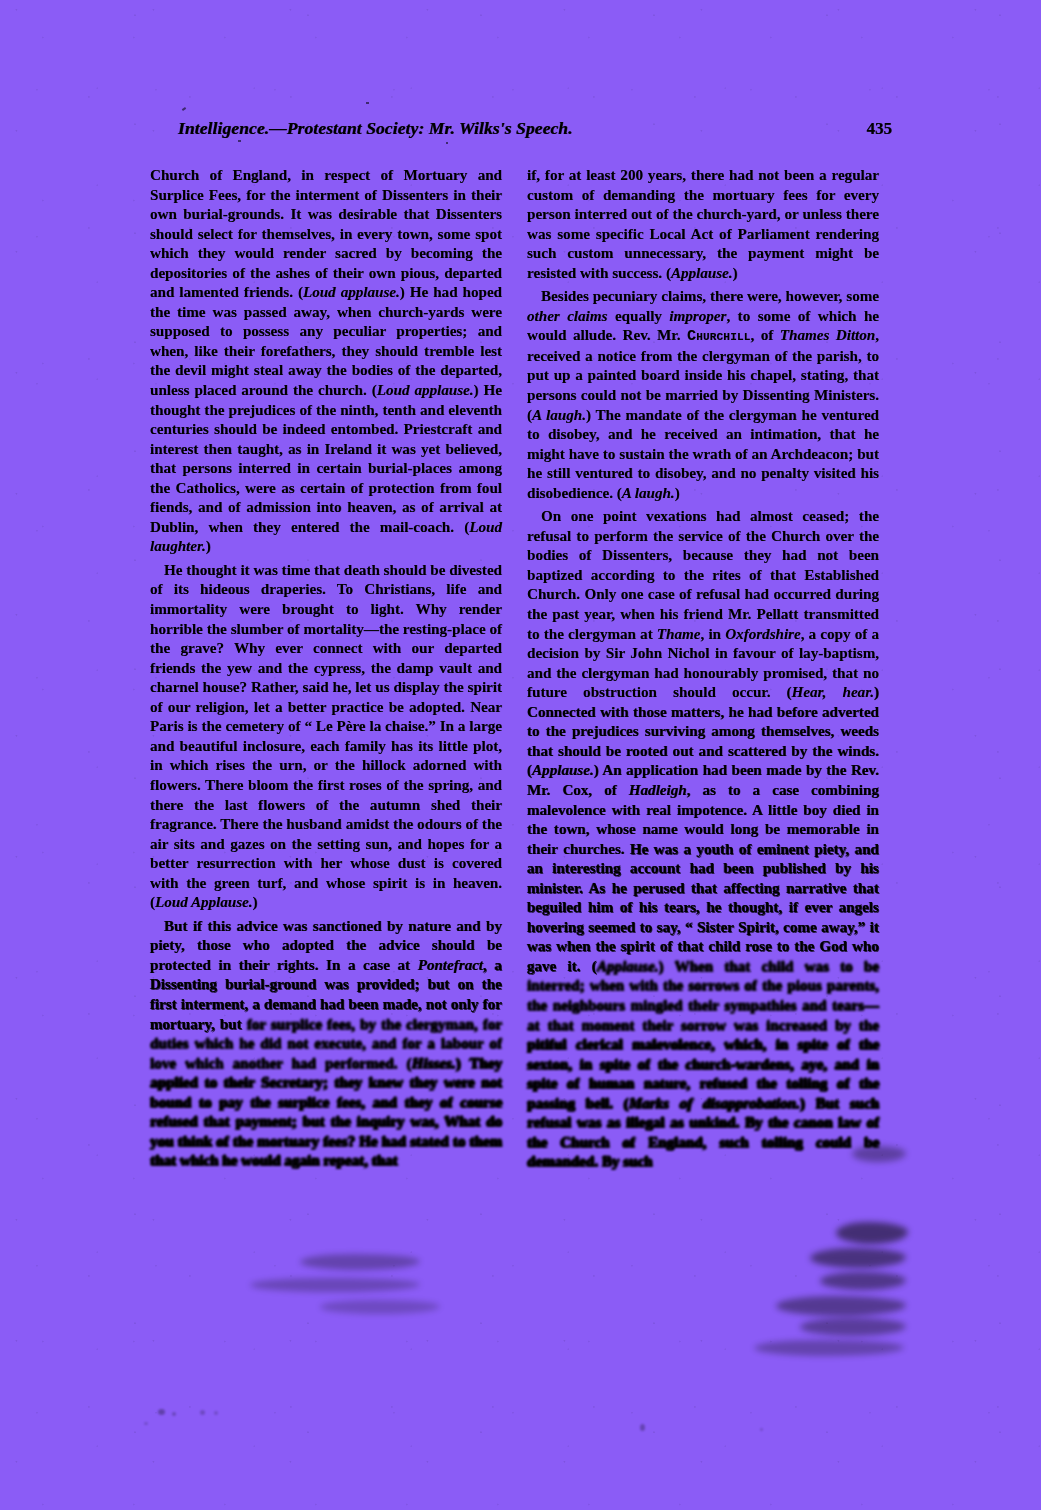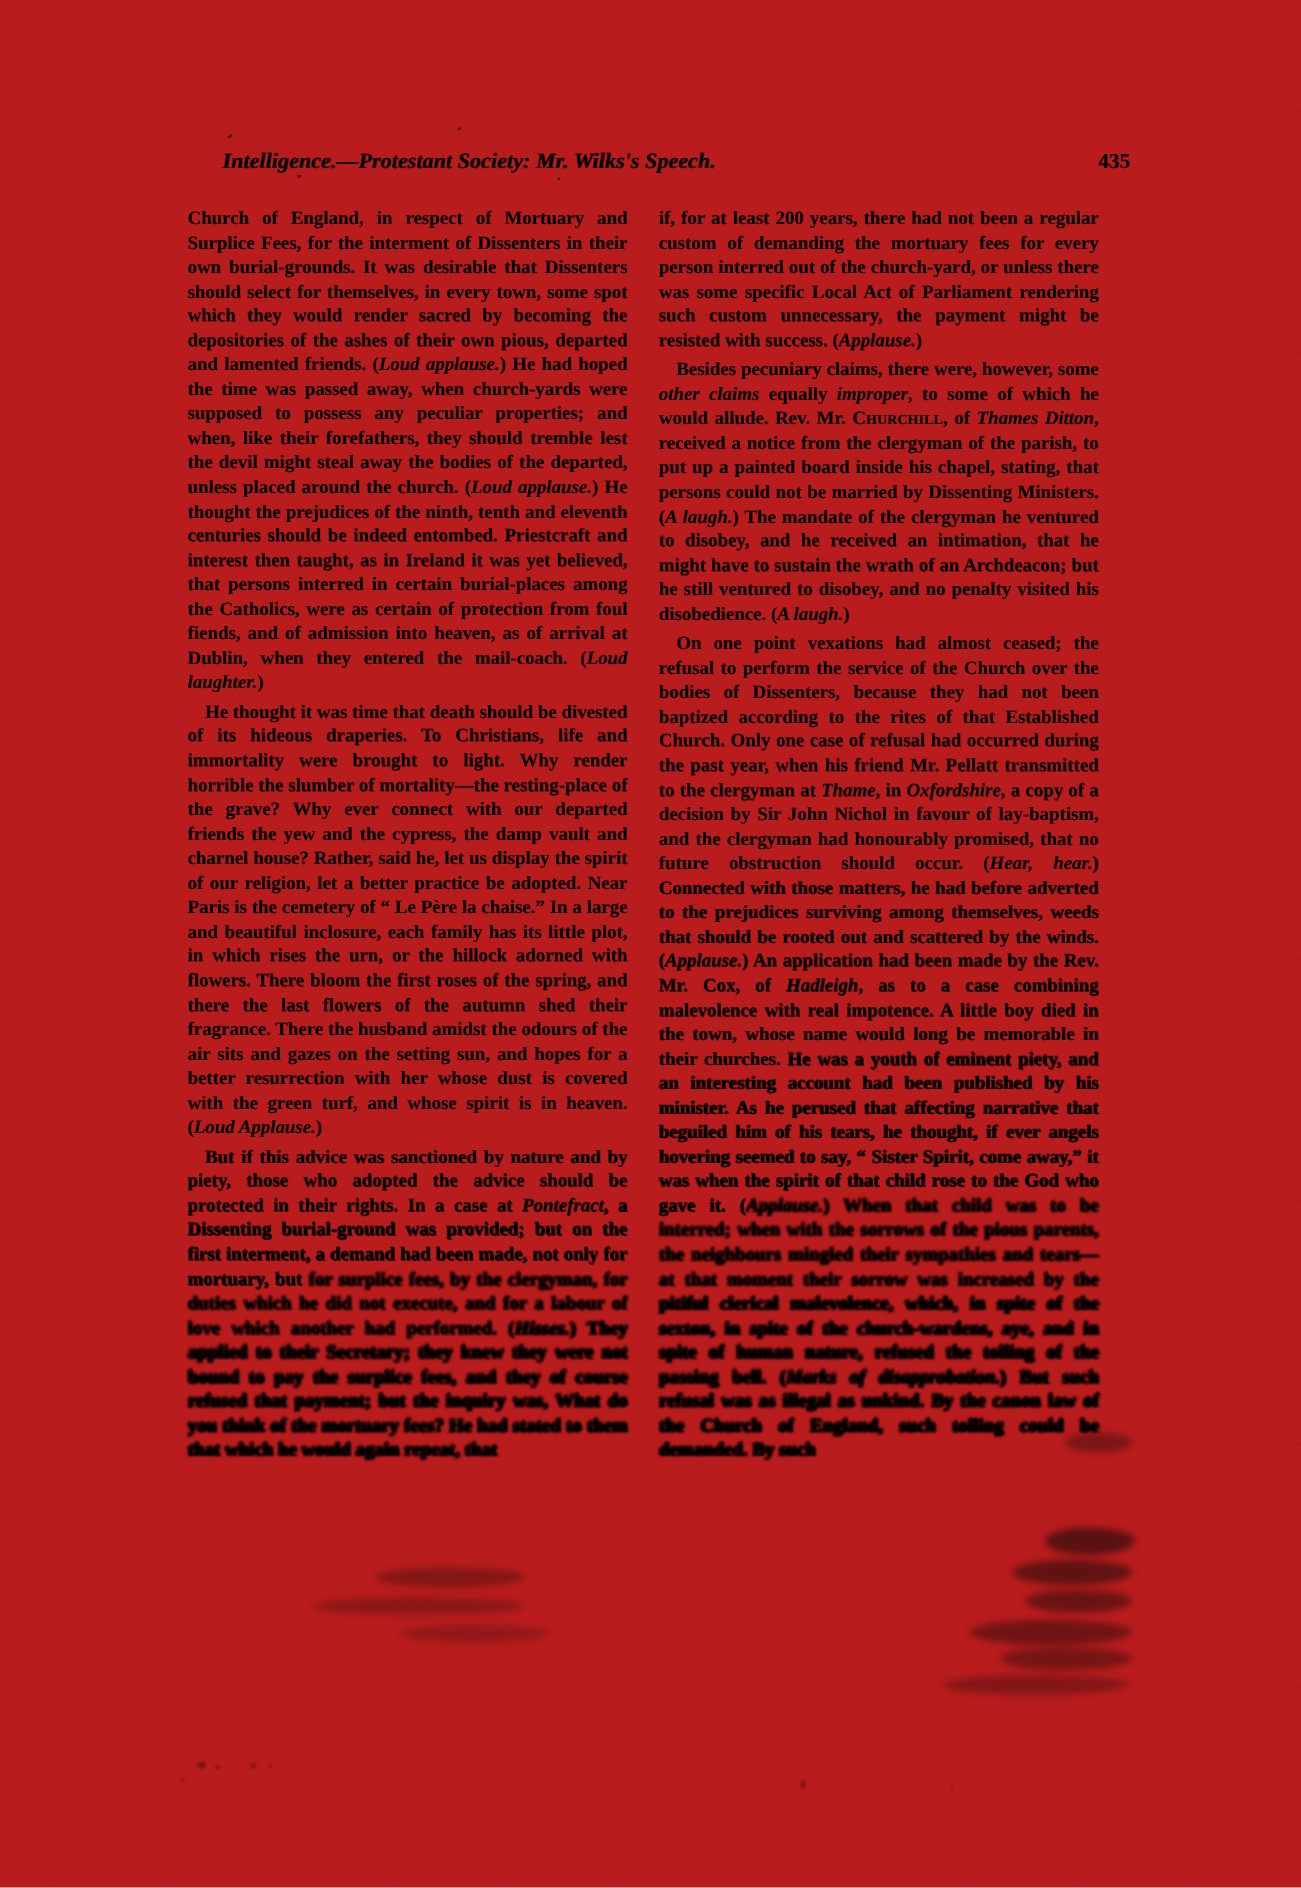--- a/index.html
+++ b/index.html
@@ -21,7 +21,7 @@
   #page {
     position: absolute;
     inset: 0;
-    background: #b91c1c;
+    background: #8b5cf6;
   }
 
   

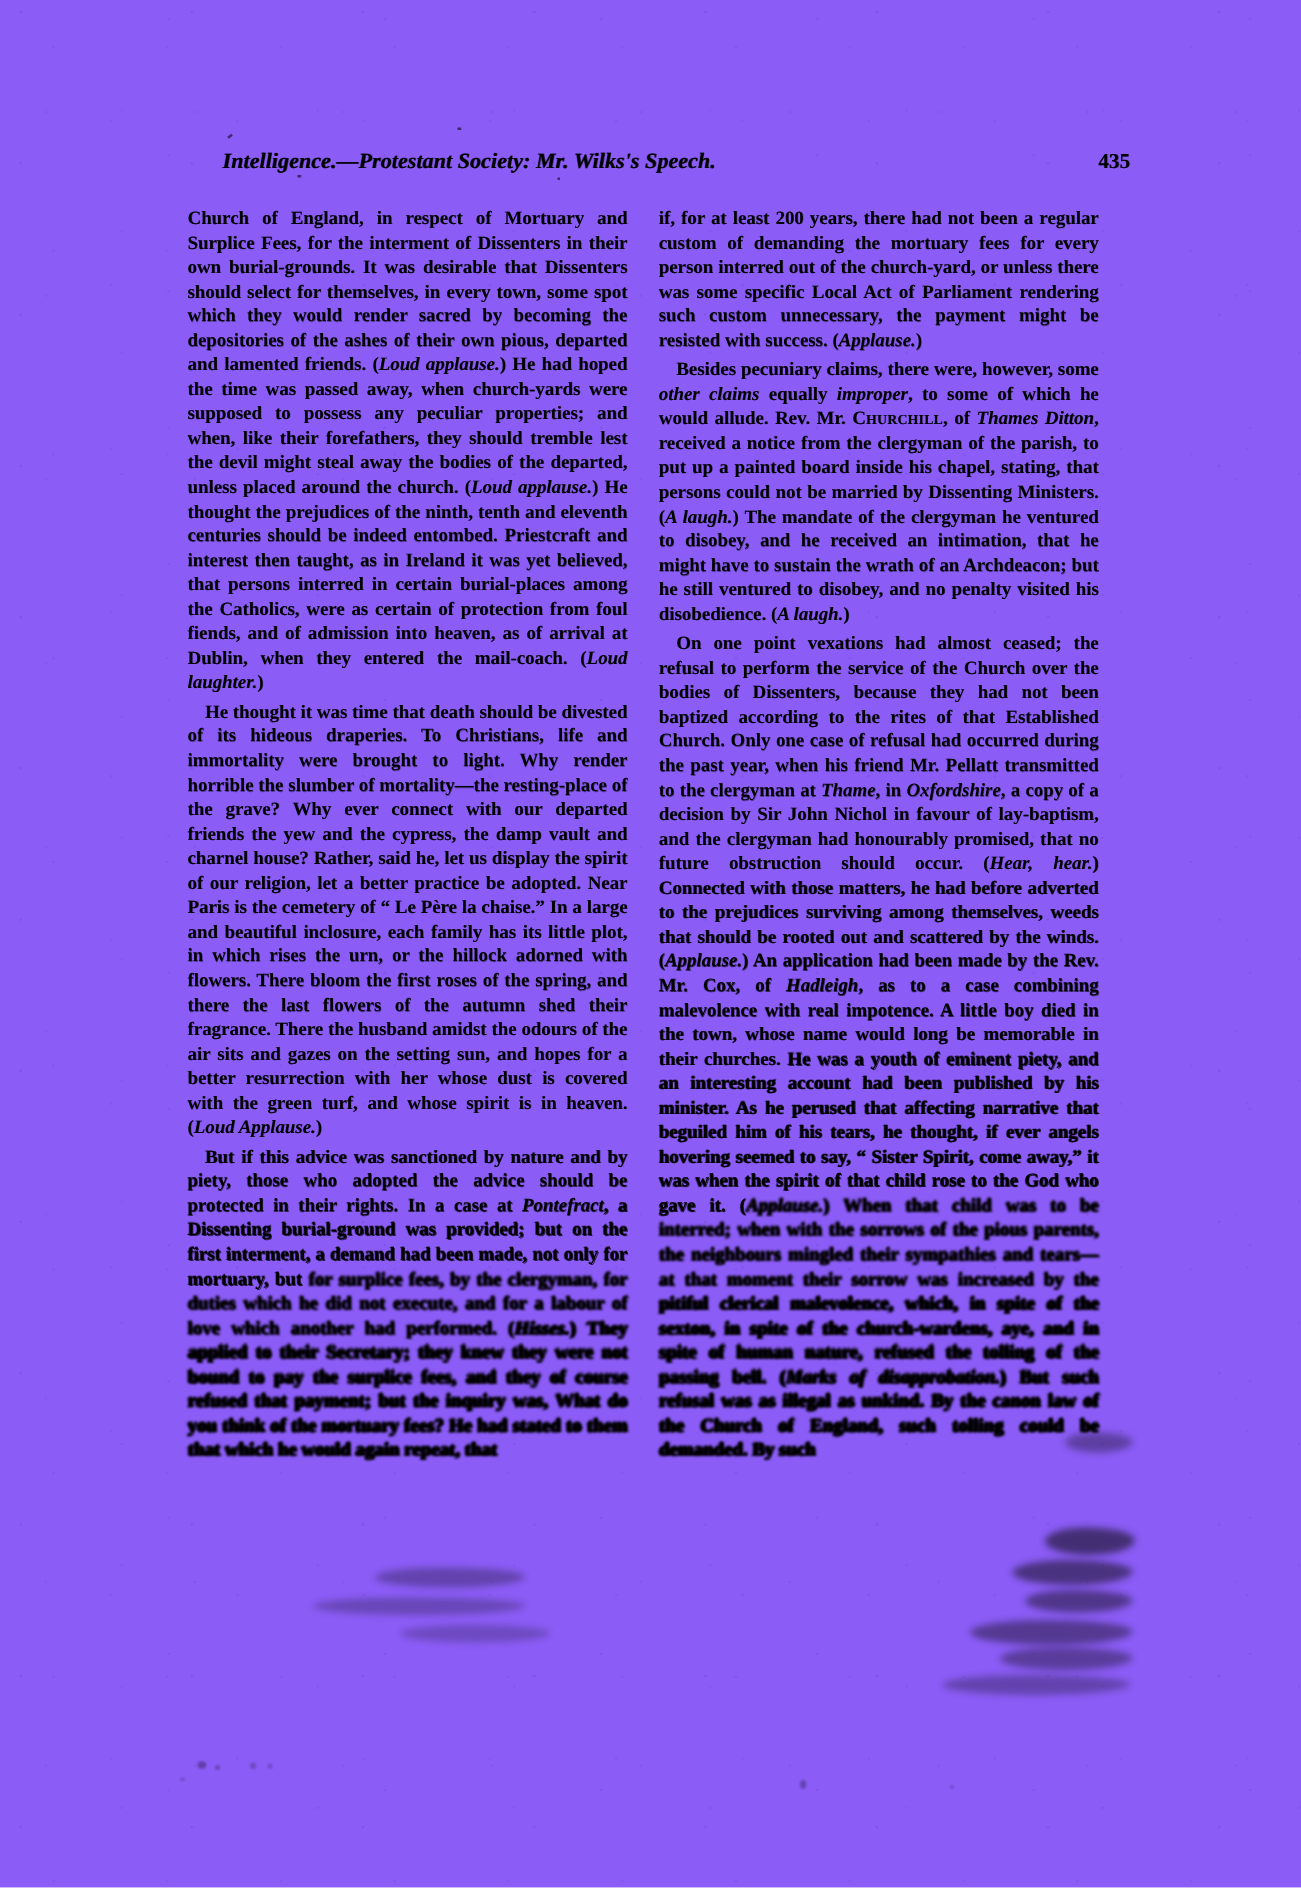--- a/index.html
+++ b/index.html
@@ -62,7 +62,7 @@
   }
   #runhead .rh-page {
     position: absolute;
-    right: 0;
+    right: 12px;
     top: 1px;
     font-weight: bold;
     font-size: 17px;

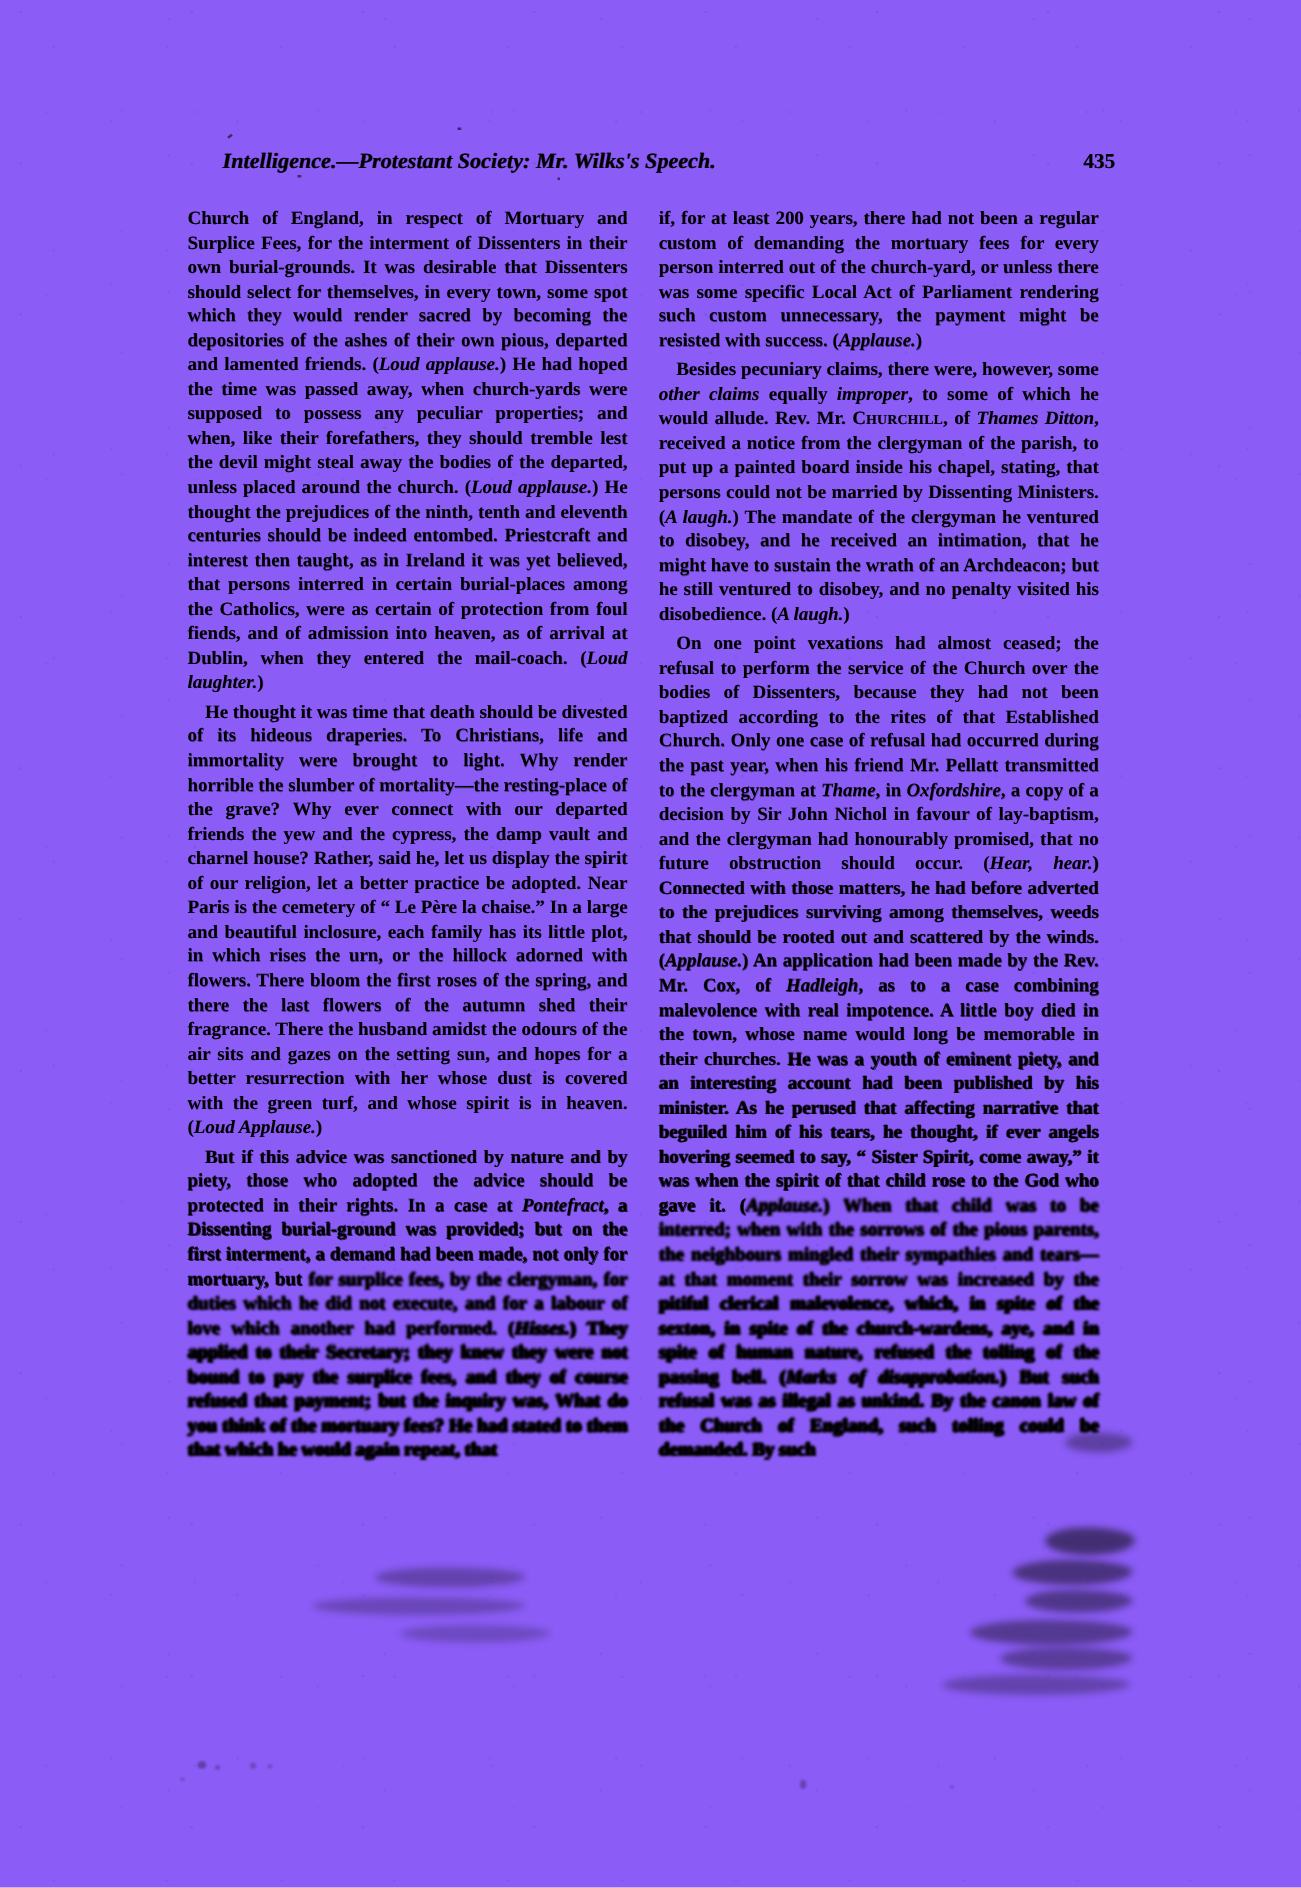--- a/index.html
+++ b/index.html
@@ -110,7 +110,7 @@
     text-shadow: .35px .25px 0 rgba(0,0,0,.40);
   }
   i, em { font-style: italic; }
-  .sc { font-variant: small-caps; letter-spacing: .2px; }
+  .sc { font-variant: small-caps; letter-spacing: .2px; font-family: Liberation Mono, monospace; }
 
   
   .deg1 { filter: blur(.35px); text-shadow: .5px .35px 0 rgba(0,0,0,.55), -.4px .2px 0 rgba(0,0,0,.3); }

